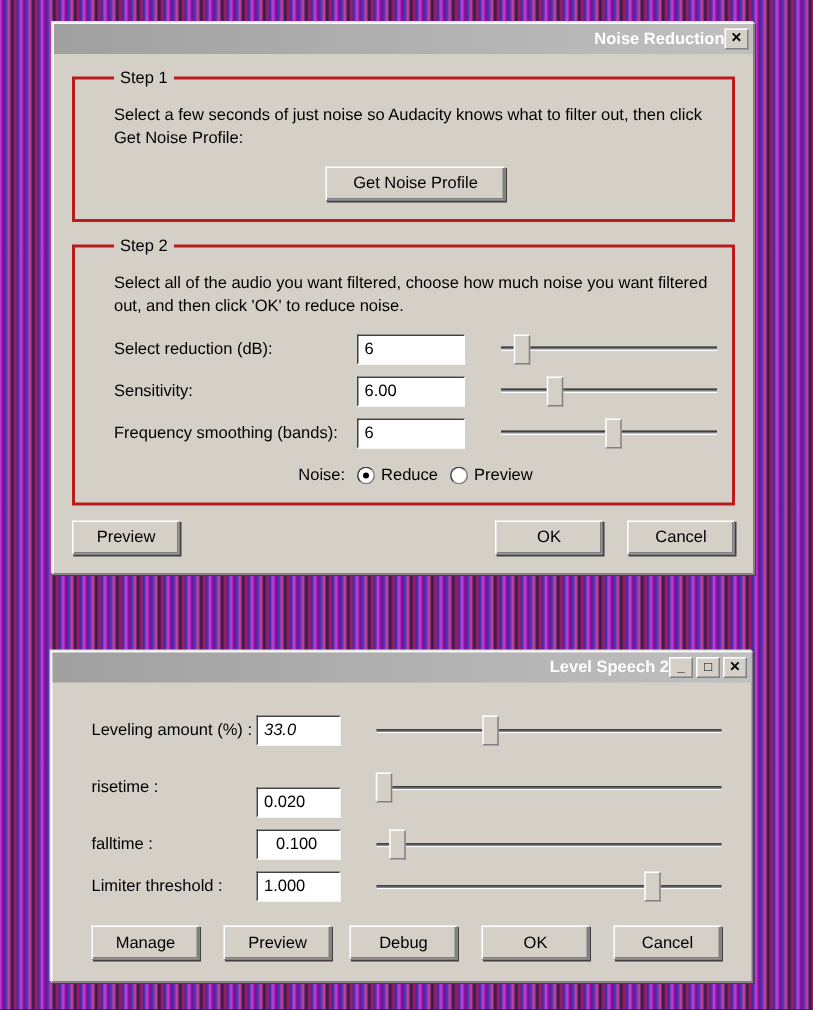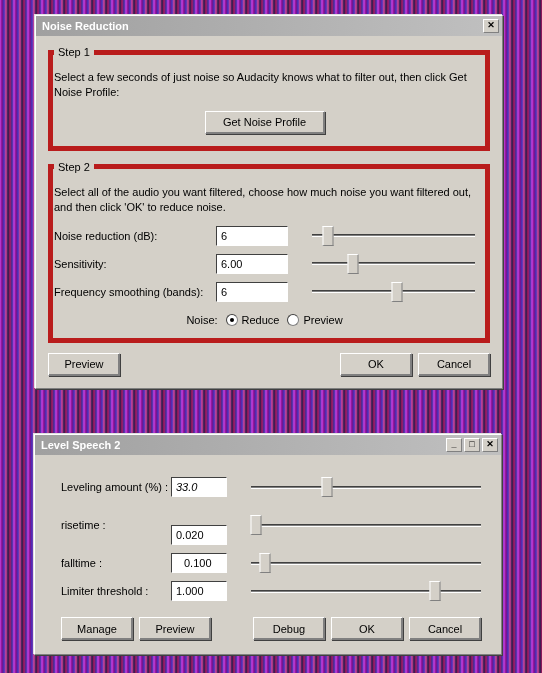--- a/index.html
+++ b/index.html
@@ -31,7 +31,7 @@
   .titlebar {
     display: flex;
     align-items: center;
-    justify-content: space-between;
+    justify-content: flex-end;
     background: linear-gradient(90deg, #a0a0a0, #c0c0c0);
     padding: 3px 3px 3px 6px;
     font-weight: bold;

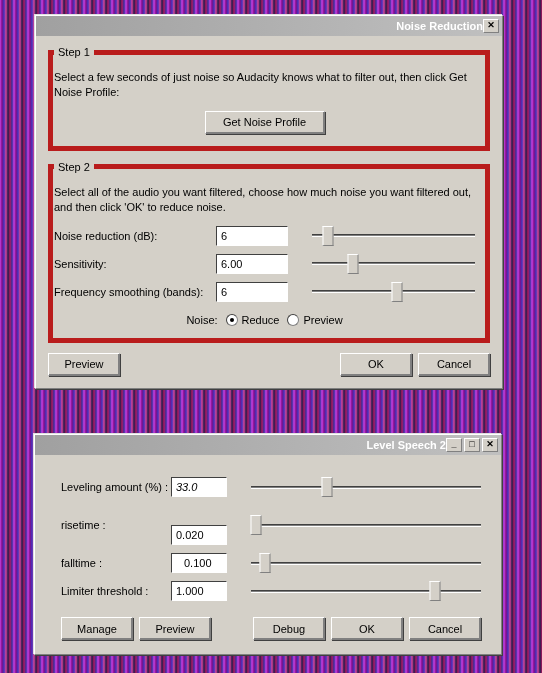--- a/index.html
+++ b/index.html
@@ -55,10 +55,10 @@
   }
   .dialog-body { padding: 10px 12px 12px 12px; }
   fieldset {
-    border: 5px solid #b91c1c;
+    border: 2px solid #b91c1c;
     border-radius: 0;
     margin-bottom: 10px;
-    padding: 8px 10px 12px 1px;
+    padding: 8px 10px 12px 26px;
     position: relative;
   }
   legend {

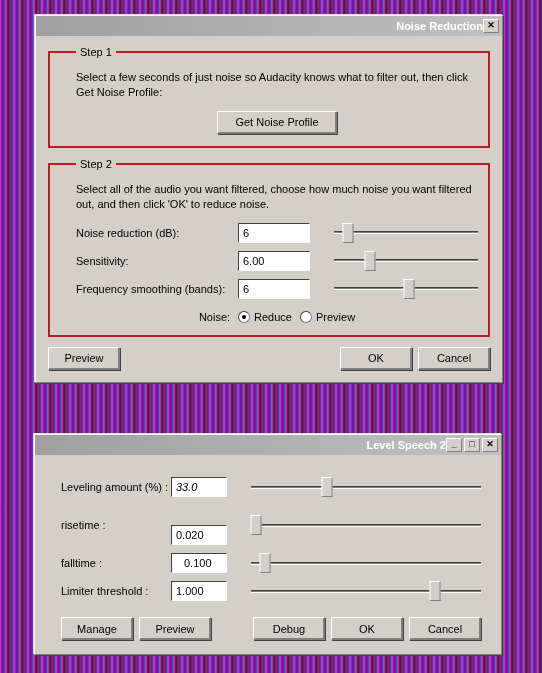--- a/index.html
+++ b/index.html
@@ -198,7 +198,7 @@
       <div class="instr">Select all of the audio you want filtered, choose how much noise you want filtered out, and then click 'OK' to reduce noise.</div>
 
       <div class="row">
-        <span class="row-label">Noise reduction (dB):</span>
+        <span class="row-label">Select reduction (dB):</span>
         <input class="text-input" value="6" style="">
         <div class="slider-wrap">
           <div class="slider-track"></div>

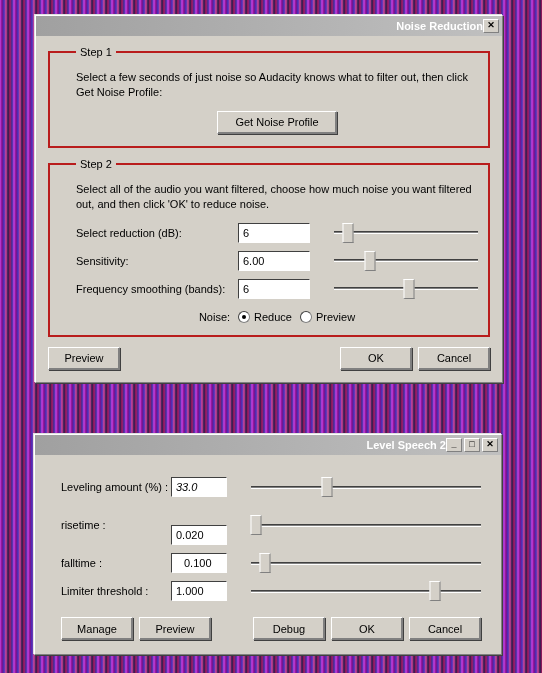--- a/index.html
+++ b/index.html
@@ -166,7 +166,7 @@
     align-items: center;
     margin-top: 8px;
   }
-  .button-group { display: flex; gap: 6px; }
+  .button-group { display: flex; gap: 16px; }
   .dialog1 { left: 35px; top: 15px; width: 468px; }
   .dialog2 { left: 34px; top: 434px; width: 468px; }
   .dialog2-body { padding: 14px 20px 14px 26px; }

